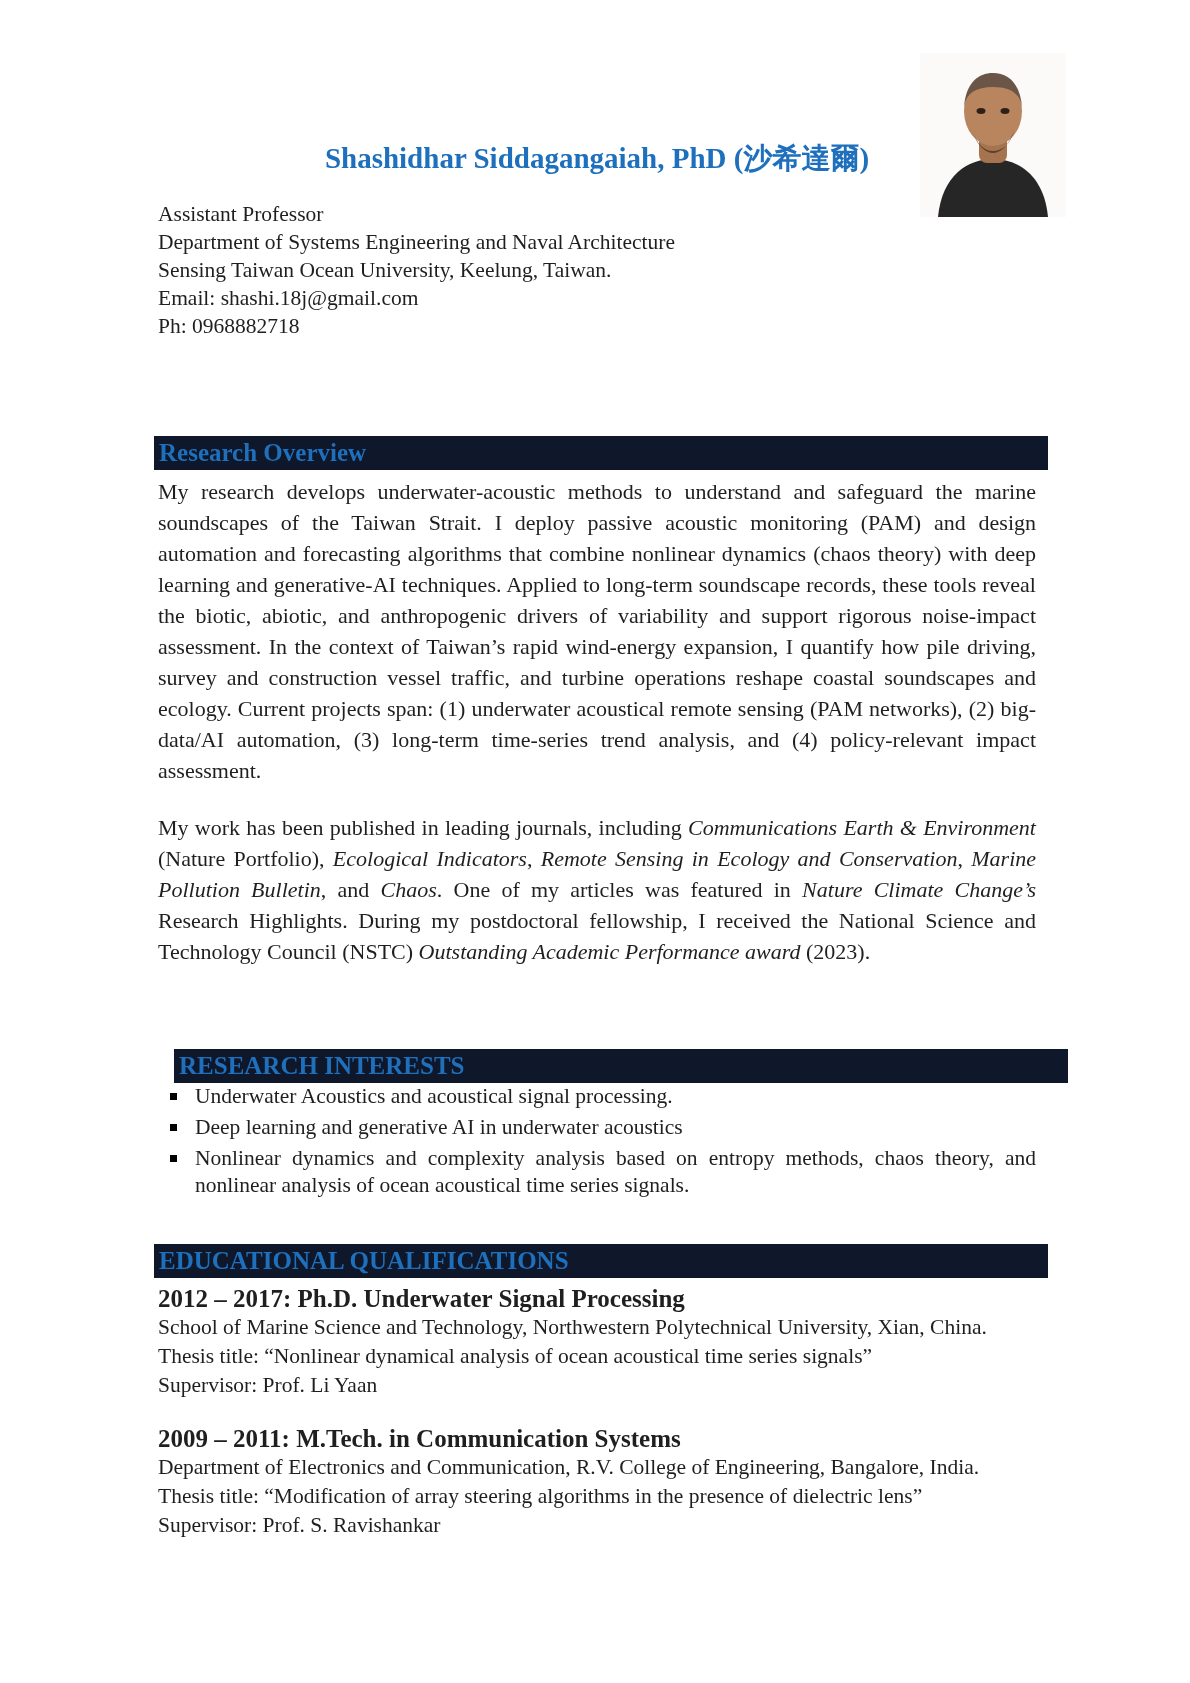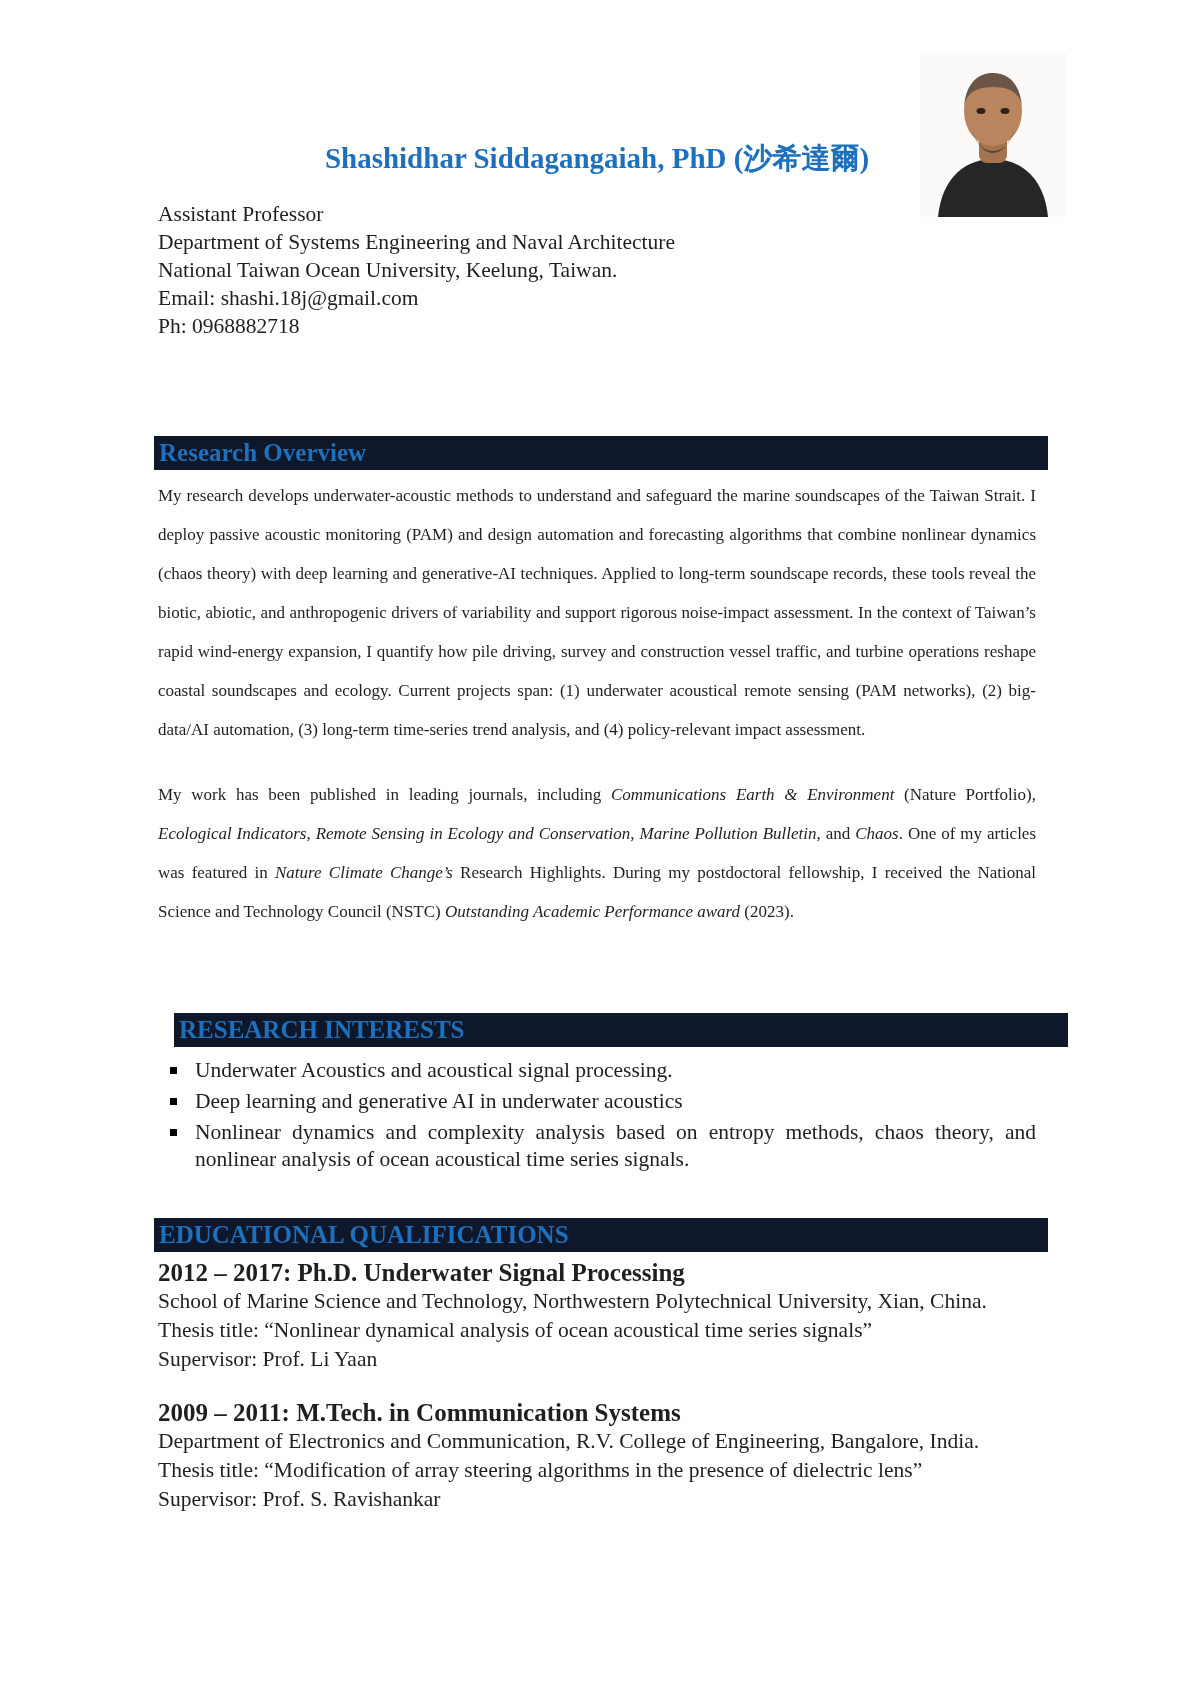--- a/index.html
+++ b/index.html
@@ -93,7 +93,7 @@
     <div class="contact">
       <div class="row bold">Assistant Professor</div>
       <div class="row">Department of Systems Engineering and Naval Architecture</div>
-      <div class="row">National Taiwan Ocean University, Keelung, Taiwan.</div>
+      <div class="row">Sensing Taiwan Ocean University, Keelung, Taiwan.</div>
       <div class="row"><span class="bold">Email</span><span>: shashi.18j@gmail.com</span></div>
       <div class="row"><span class="bold">Ph:</span><span> 0968882718</span></div>
     </div>

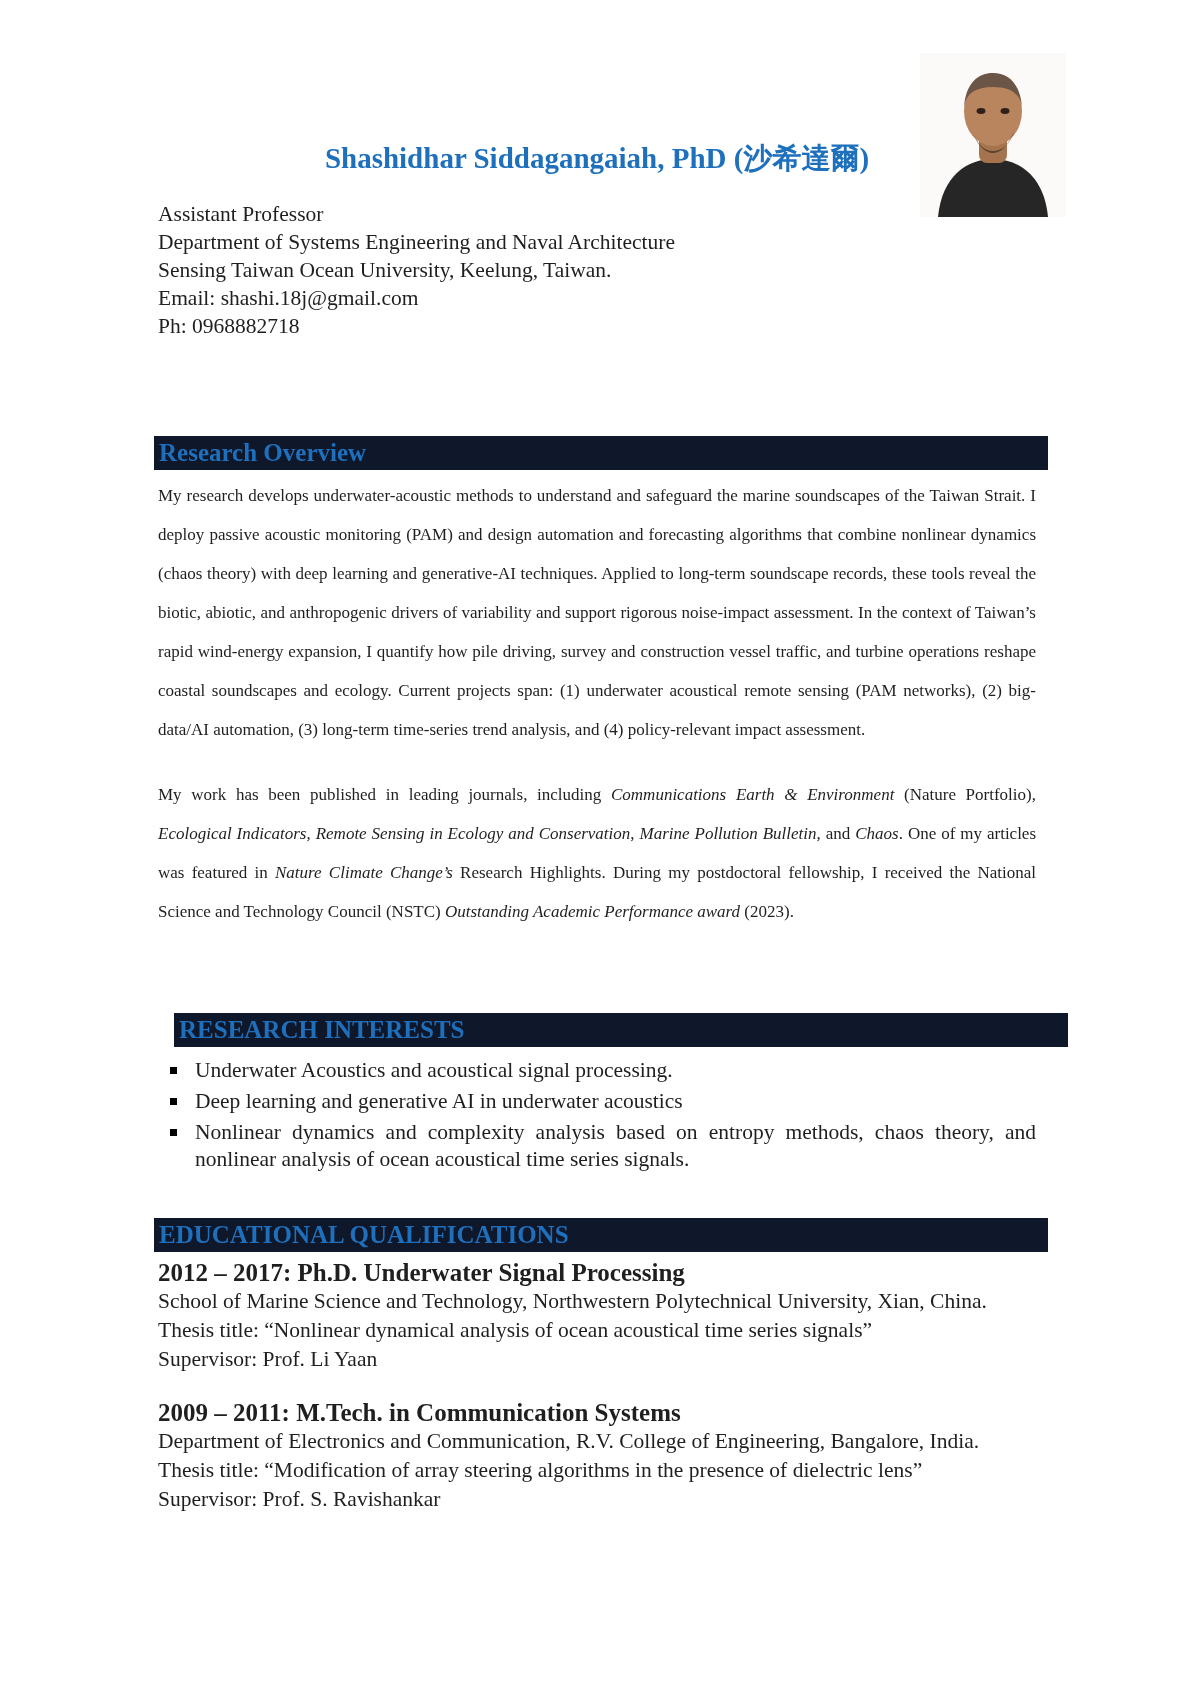--- a/index.html
+++ b/index.html
@@ -52,8 +52,8 @@
   .bar-education { margin-top: 44px; }
 
   .para {
-    font-size: 17px;
-    line-height: 39px;
+    font-size: 22px;
+    line-height: 31px;
     text-align: justify;
   }
   .para1 { margin-top: 6px; }

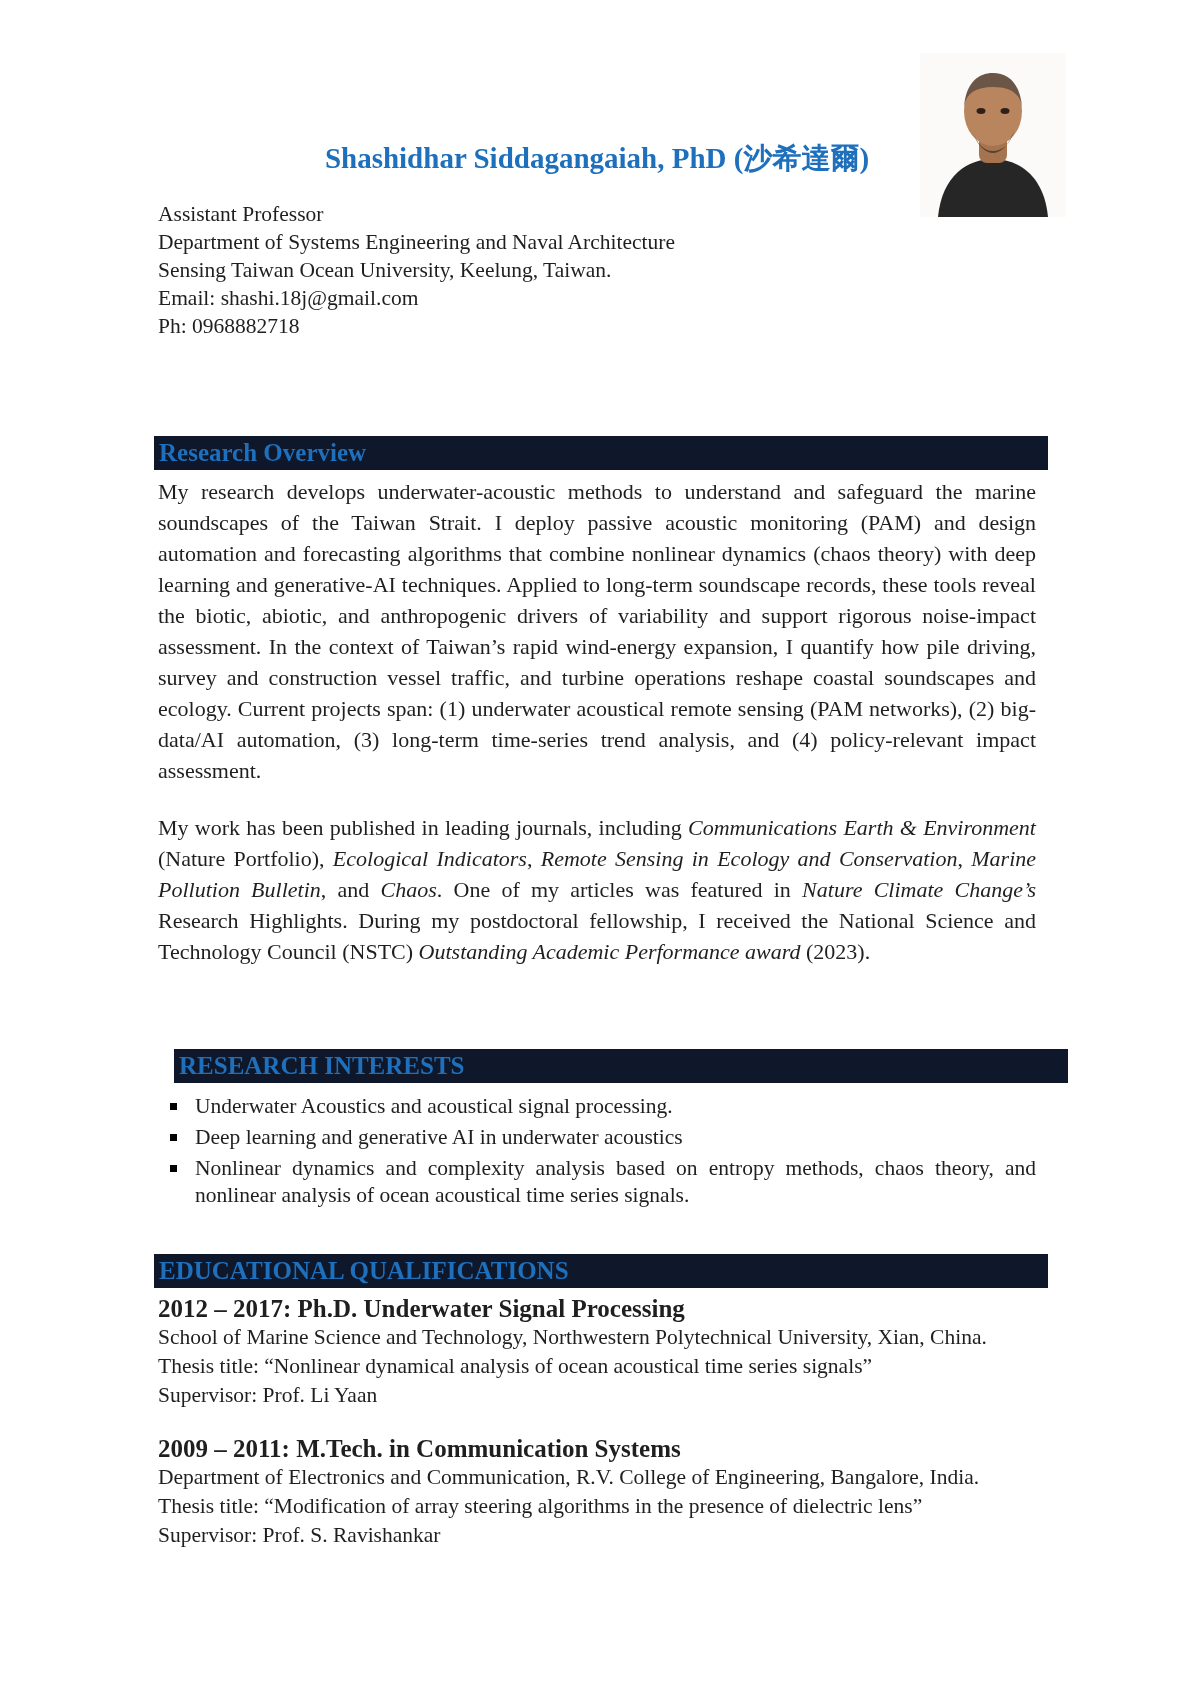--- a/index.html
+++ b/index.html
@@ -59,7 +59,7 @@
   .para1 { margin-top: 6px; }
   .para2 { margin-top: 26px; }
 
-  ul.interests { list-style: none; margin-top: 10px; }
+  ul.interests { list-style: none; }
   ul.interests li {
     position: relative;
     padding-left: 37px;

